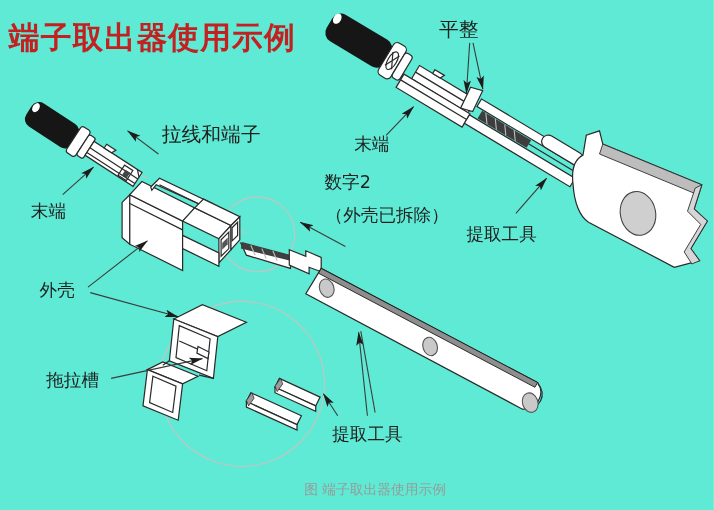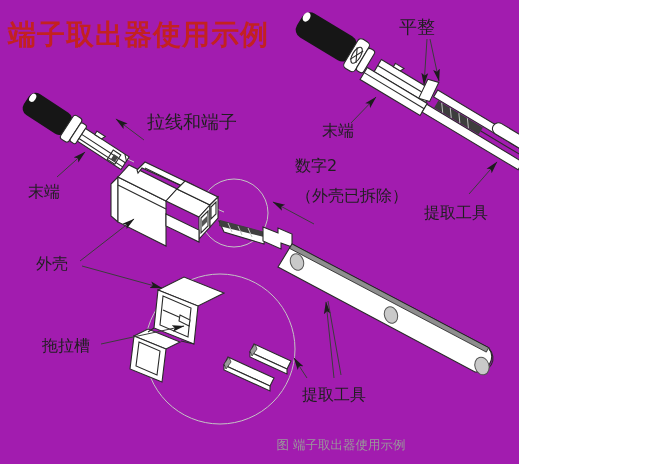--- a/index.html
+++ b/index.html
@@ -3,7 +3,7 @@
 <meta charset="utf-8">
 <style>
   html,body{margin:0;padding:0;background:#fff;}
-  .canvas{position:relative;width:519px;height:464px;background:#a21caf;overflow:hidden;
+  .canvas{position:relative;width:649px;height:464px;background:#5eead4;overflow:hidden;
           font-family:"DejaVu Sans","Liberation Sans",sans-serif;}
   svg{position:absolute;left:0;top:0;}
   .lbl{font:16px "DejaVu Sans","Liberation Sans",sans-serif;fill:#1f1f1f;}

